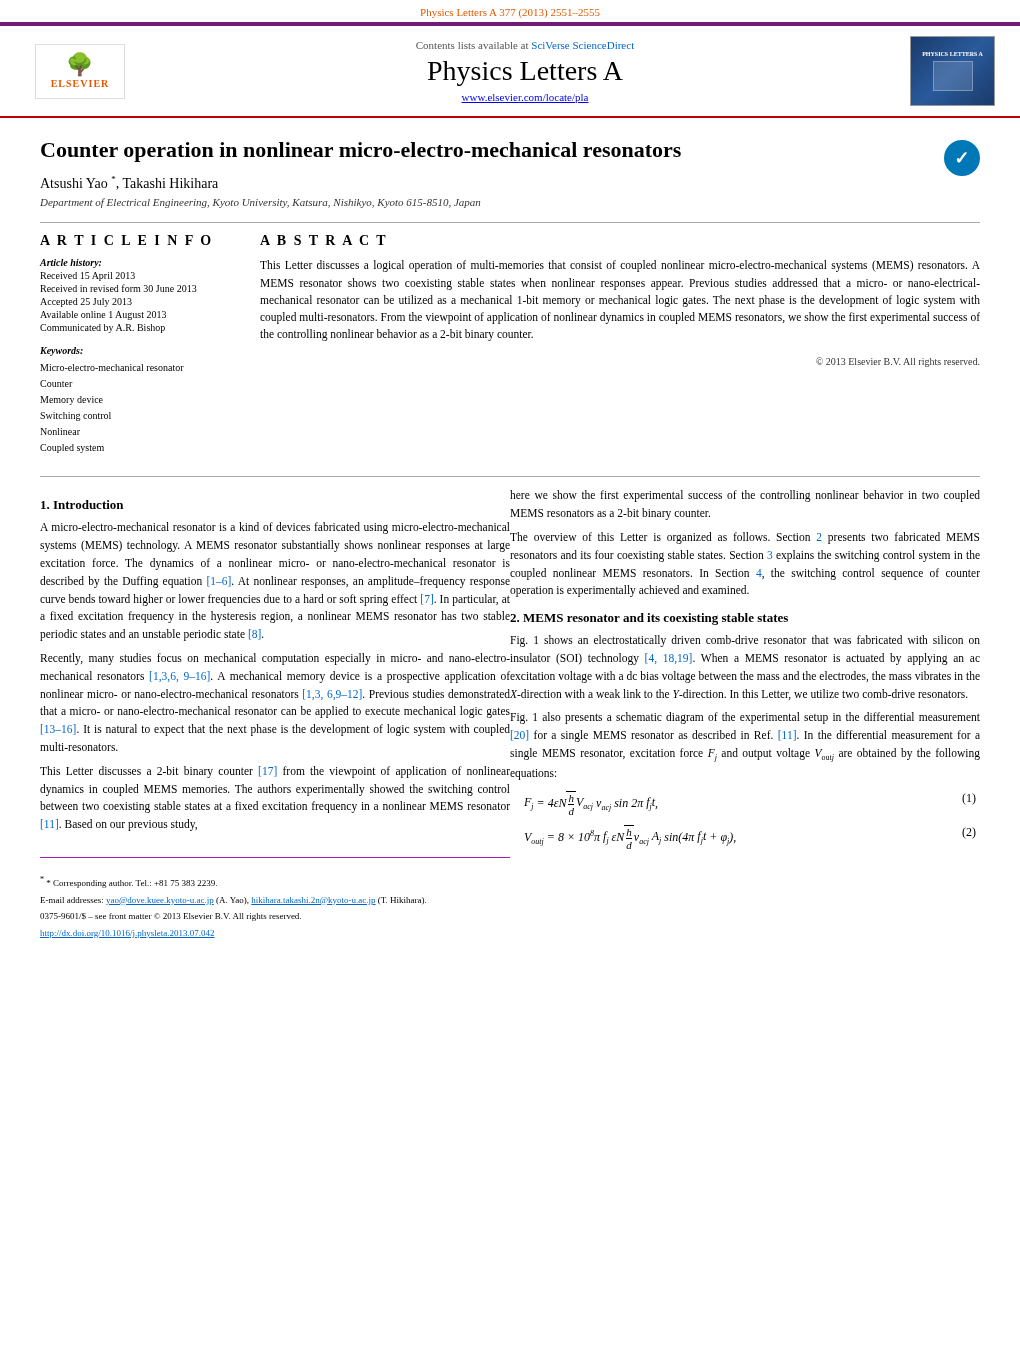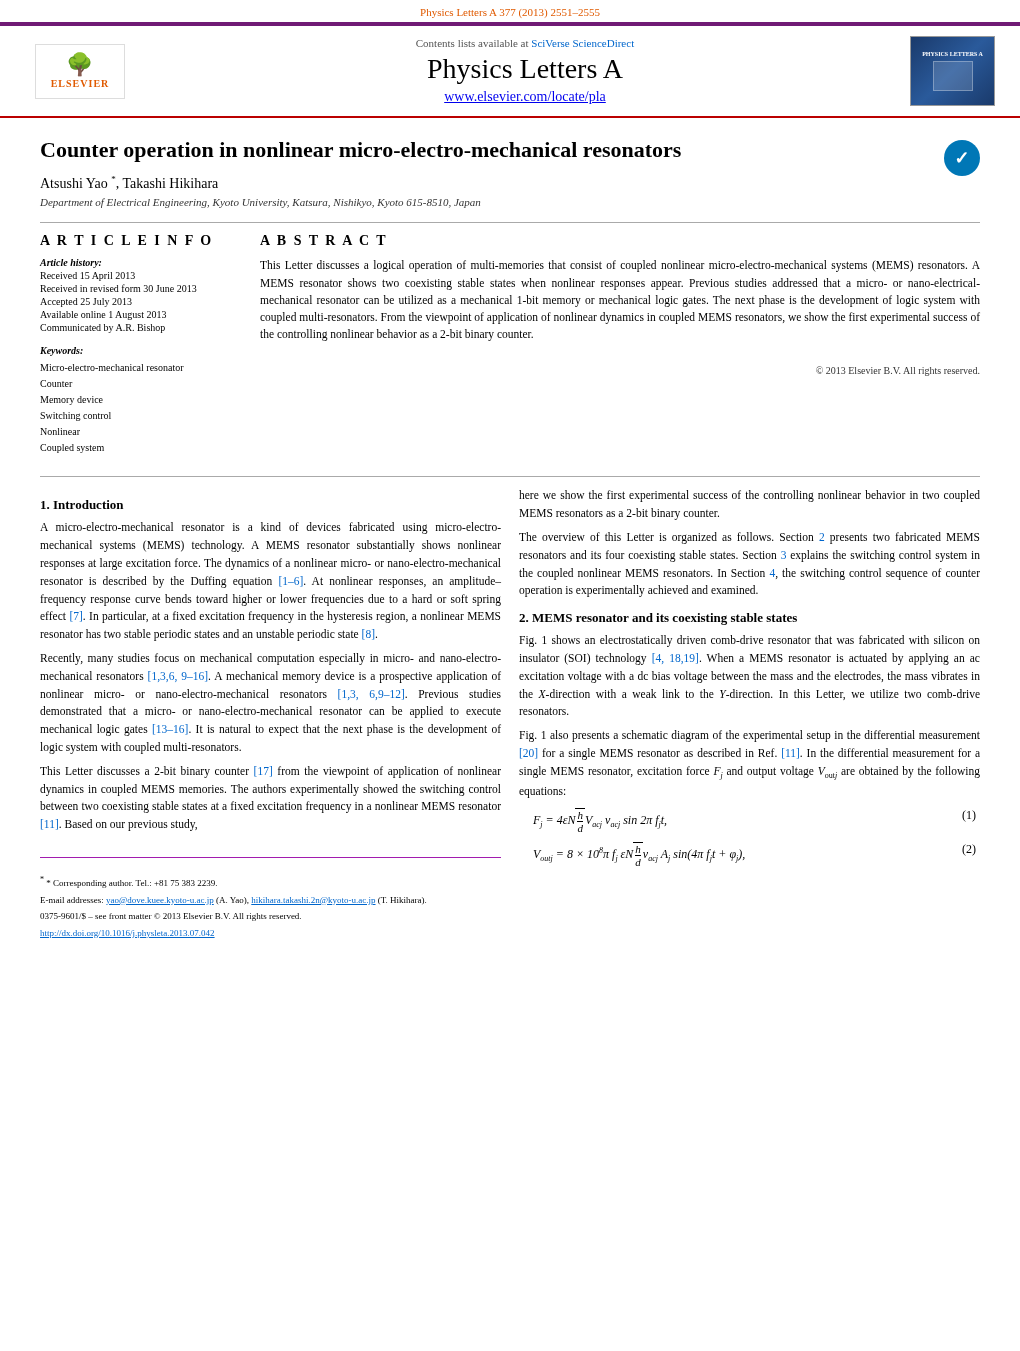--- a/index.html
+++ b/index.html
@@ -87,7 +87,7 @@
     }
 
     .journal-url {
-      font-size: 14px;
+      font-size: 11px;
       color: #0066cc;
     }
 

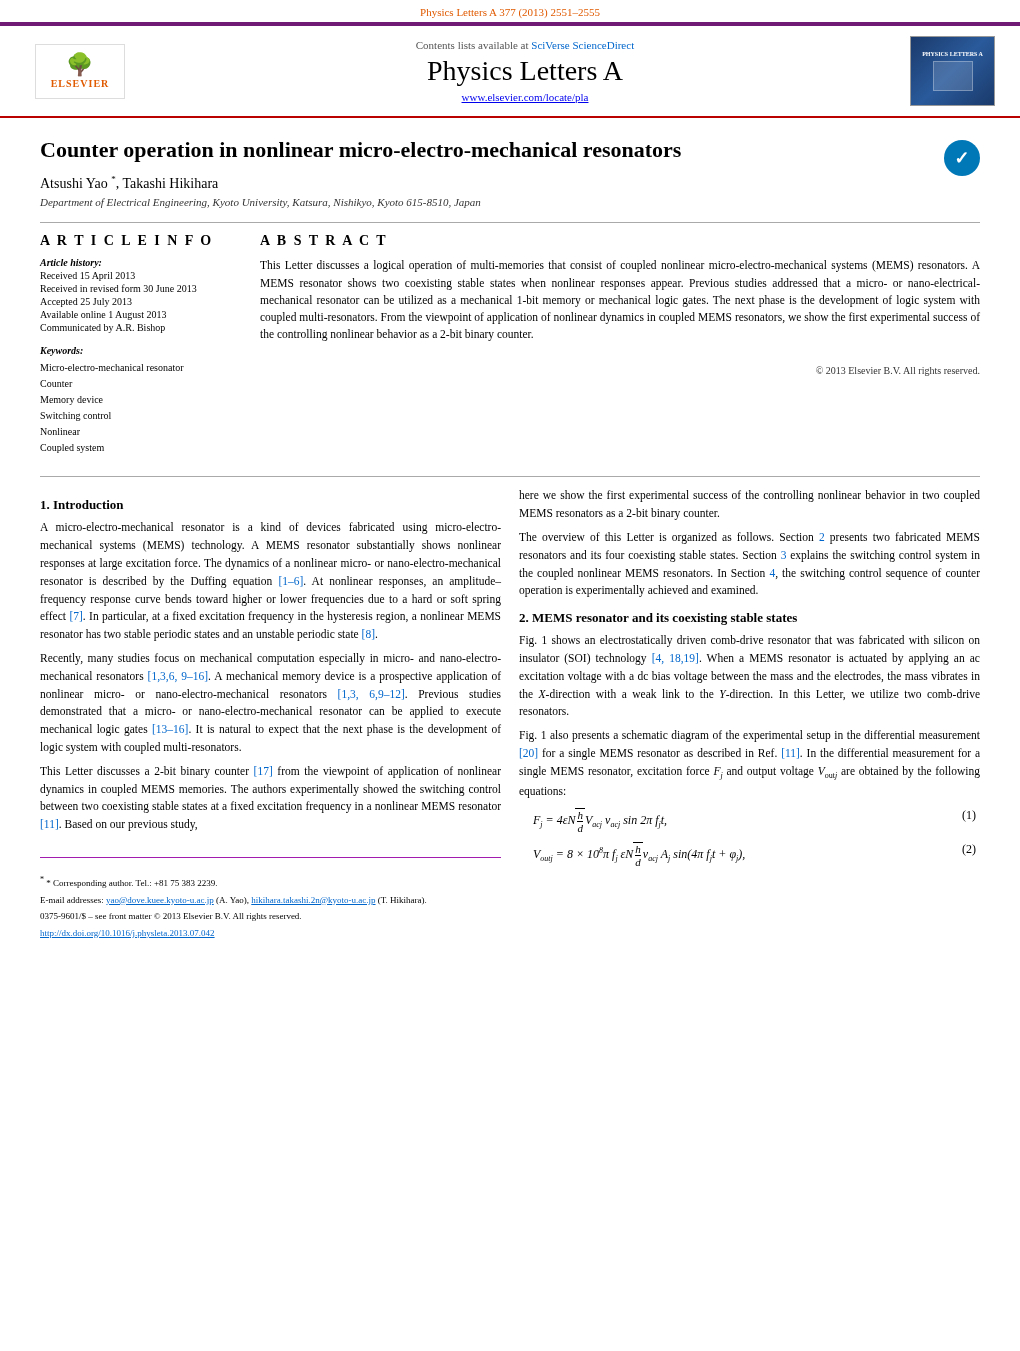--- a/index.html
+++ b/index.html
@@ -240,7 +240,7 @@
     .copyright-line {
       text-align: right;
       font-size: 10px;
-      margin-top: 21px;
+      margin-top: 12px;
       color: #333;
     }
 

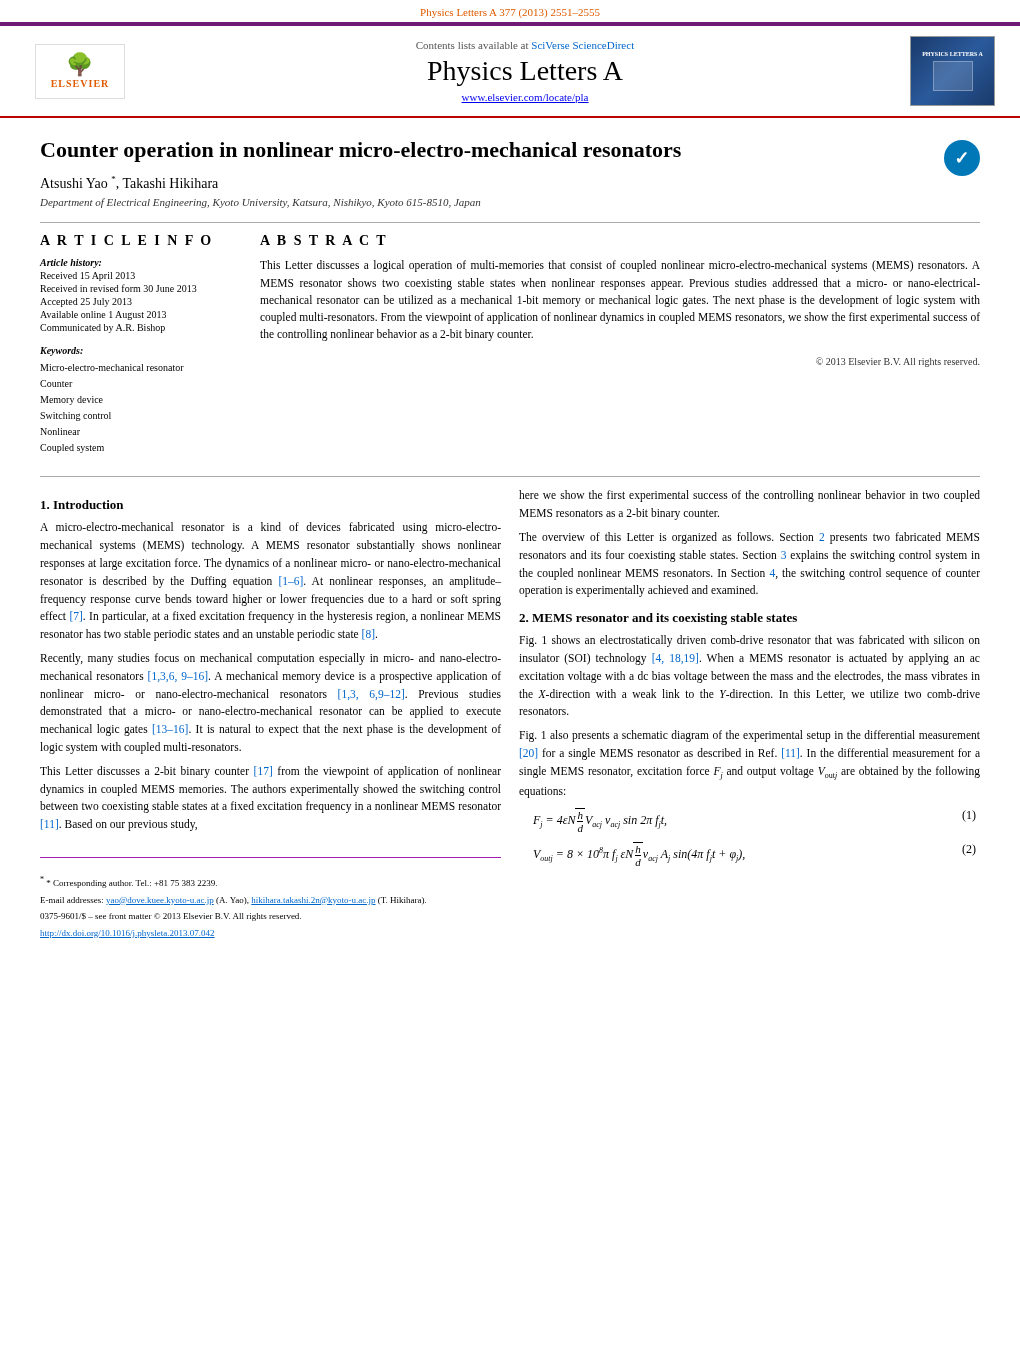--- a/index.html
+++ b/index.html
@@ -246,7 +246,6 @@
 
     .main-body {
       display: flex;
-      gap: 18px;
       padding: 0 40px;
       margin-top: 10px;
     }

